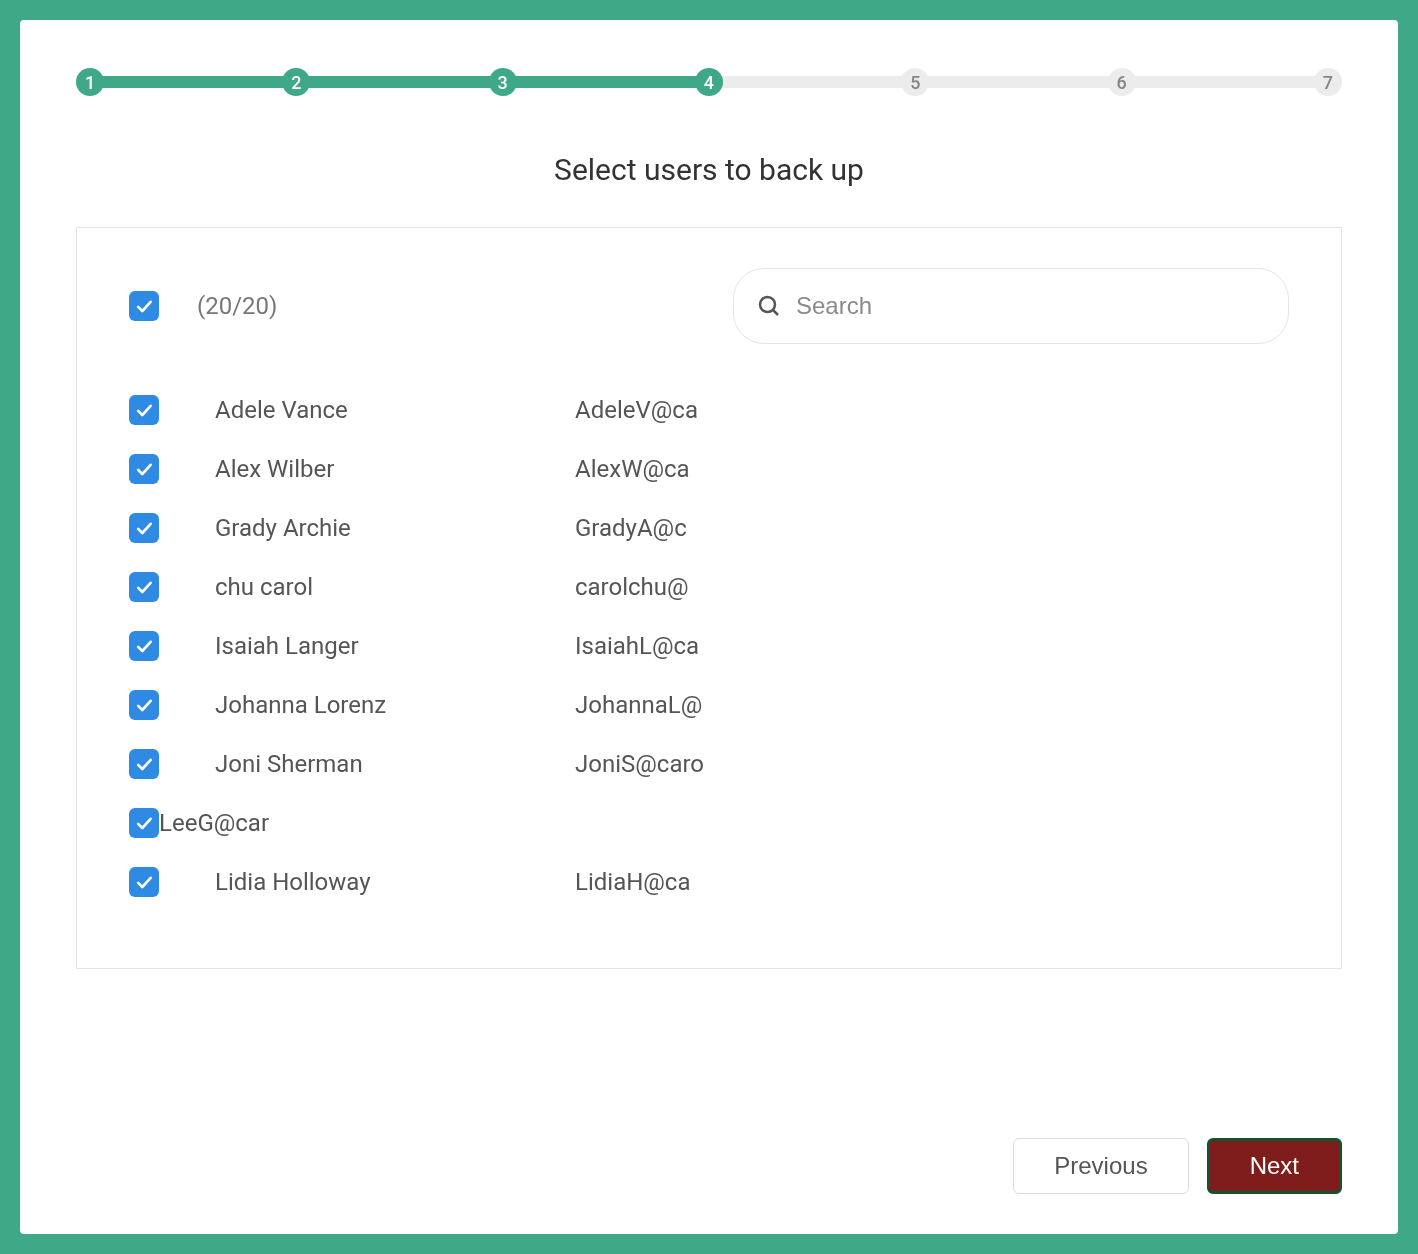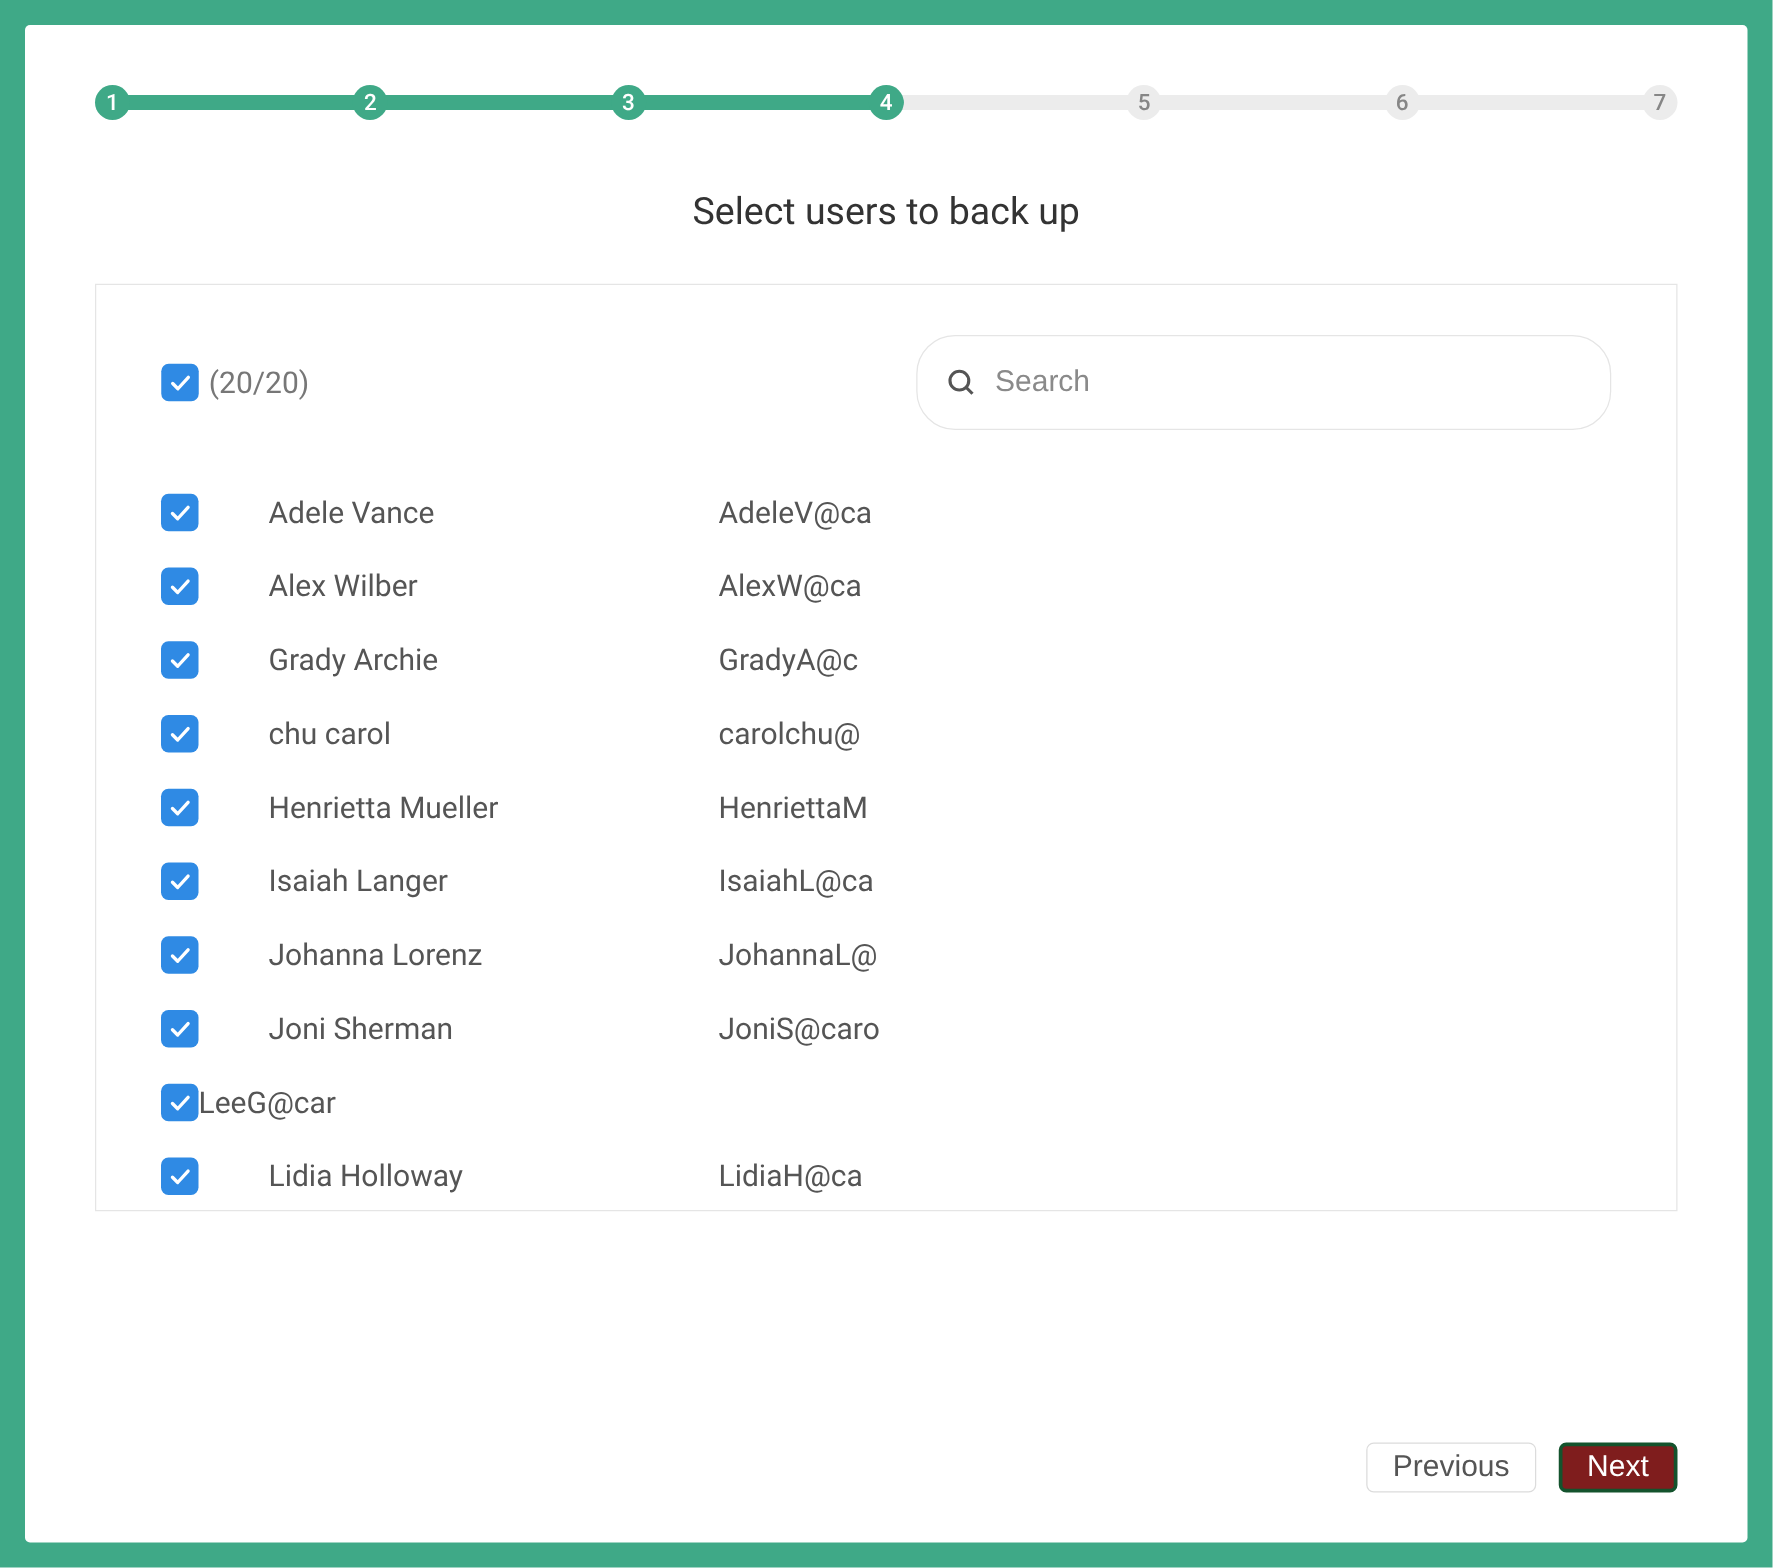--- a/index.html
+++ b/index.html
@@ -109,7 +109,7 @@
       display: flex;
       align-items: center;
       padding: 40px 52px 28px 52px;
-      gap: 6px;
+      gap: 36px;
     }
     
     .checkbox {

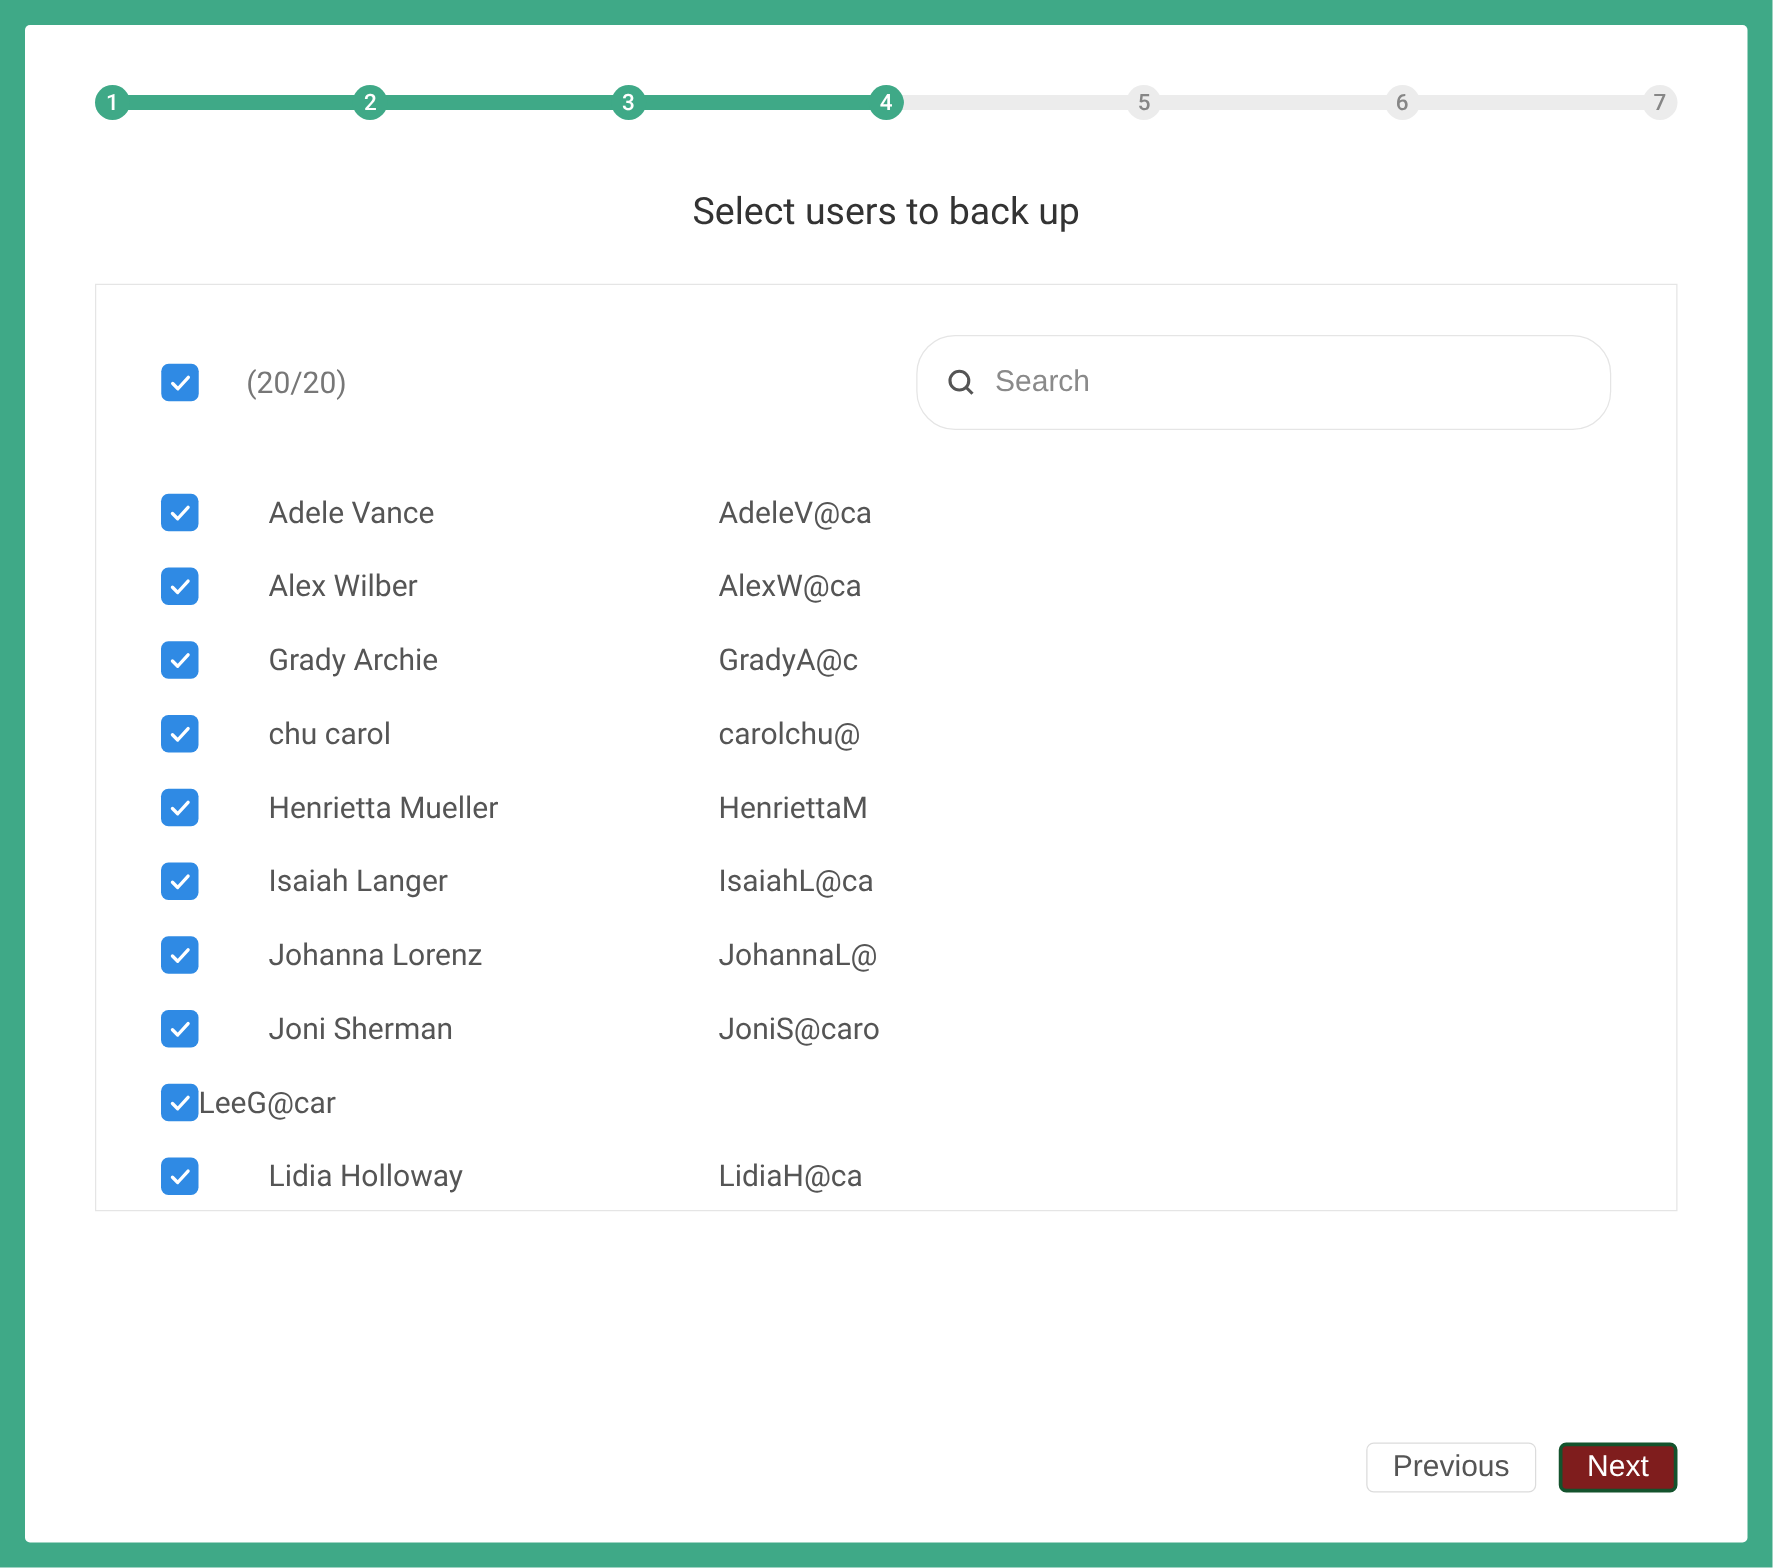--- a/index.html
+++ b/index.html
@@ -344,15 +344,6 @@
                 <polyline points="5 13 10 18 20 7"></polyline>
               </svg>
             </div>
-            <div class="user-name">Henrietta Mueller</div>
-            <div class="user-email">HenriettaM</div>
-          </div>
-          <div class="user-row">
-            <div class="checkbox">
-              <svg viewBox="0 0 24 24">
-                <polyline points="5 13 10 18 20 7"></polyline>
-              </svg>
-            </div>
             <div class="user-name">Isaiah Langer</div>
             <div class="user-email">IsaiahL@ca</div>
           </div>

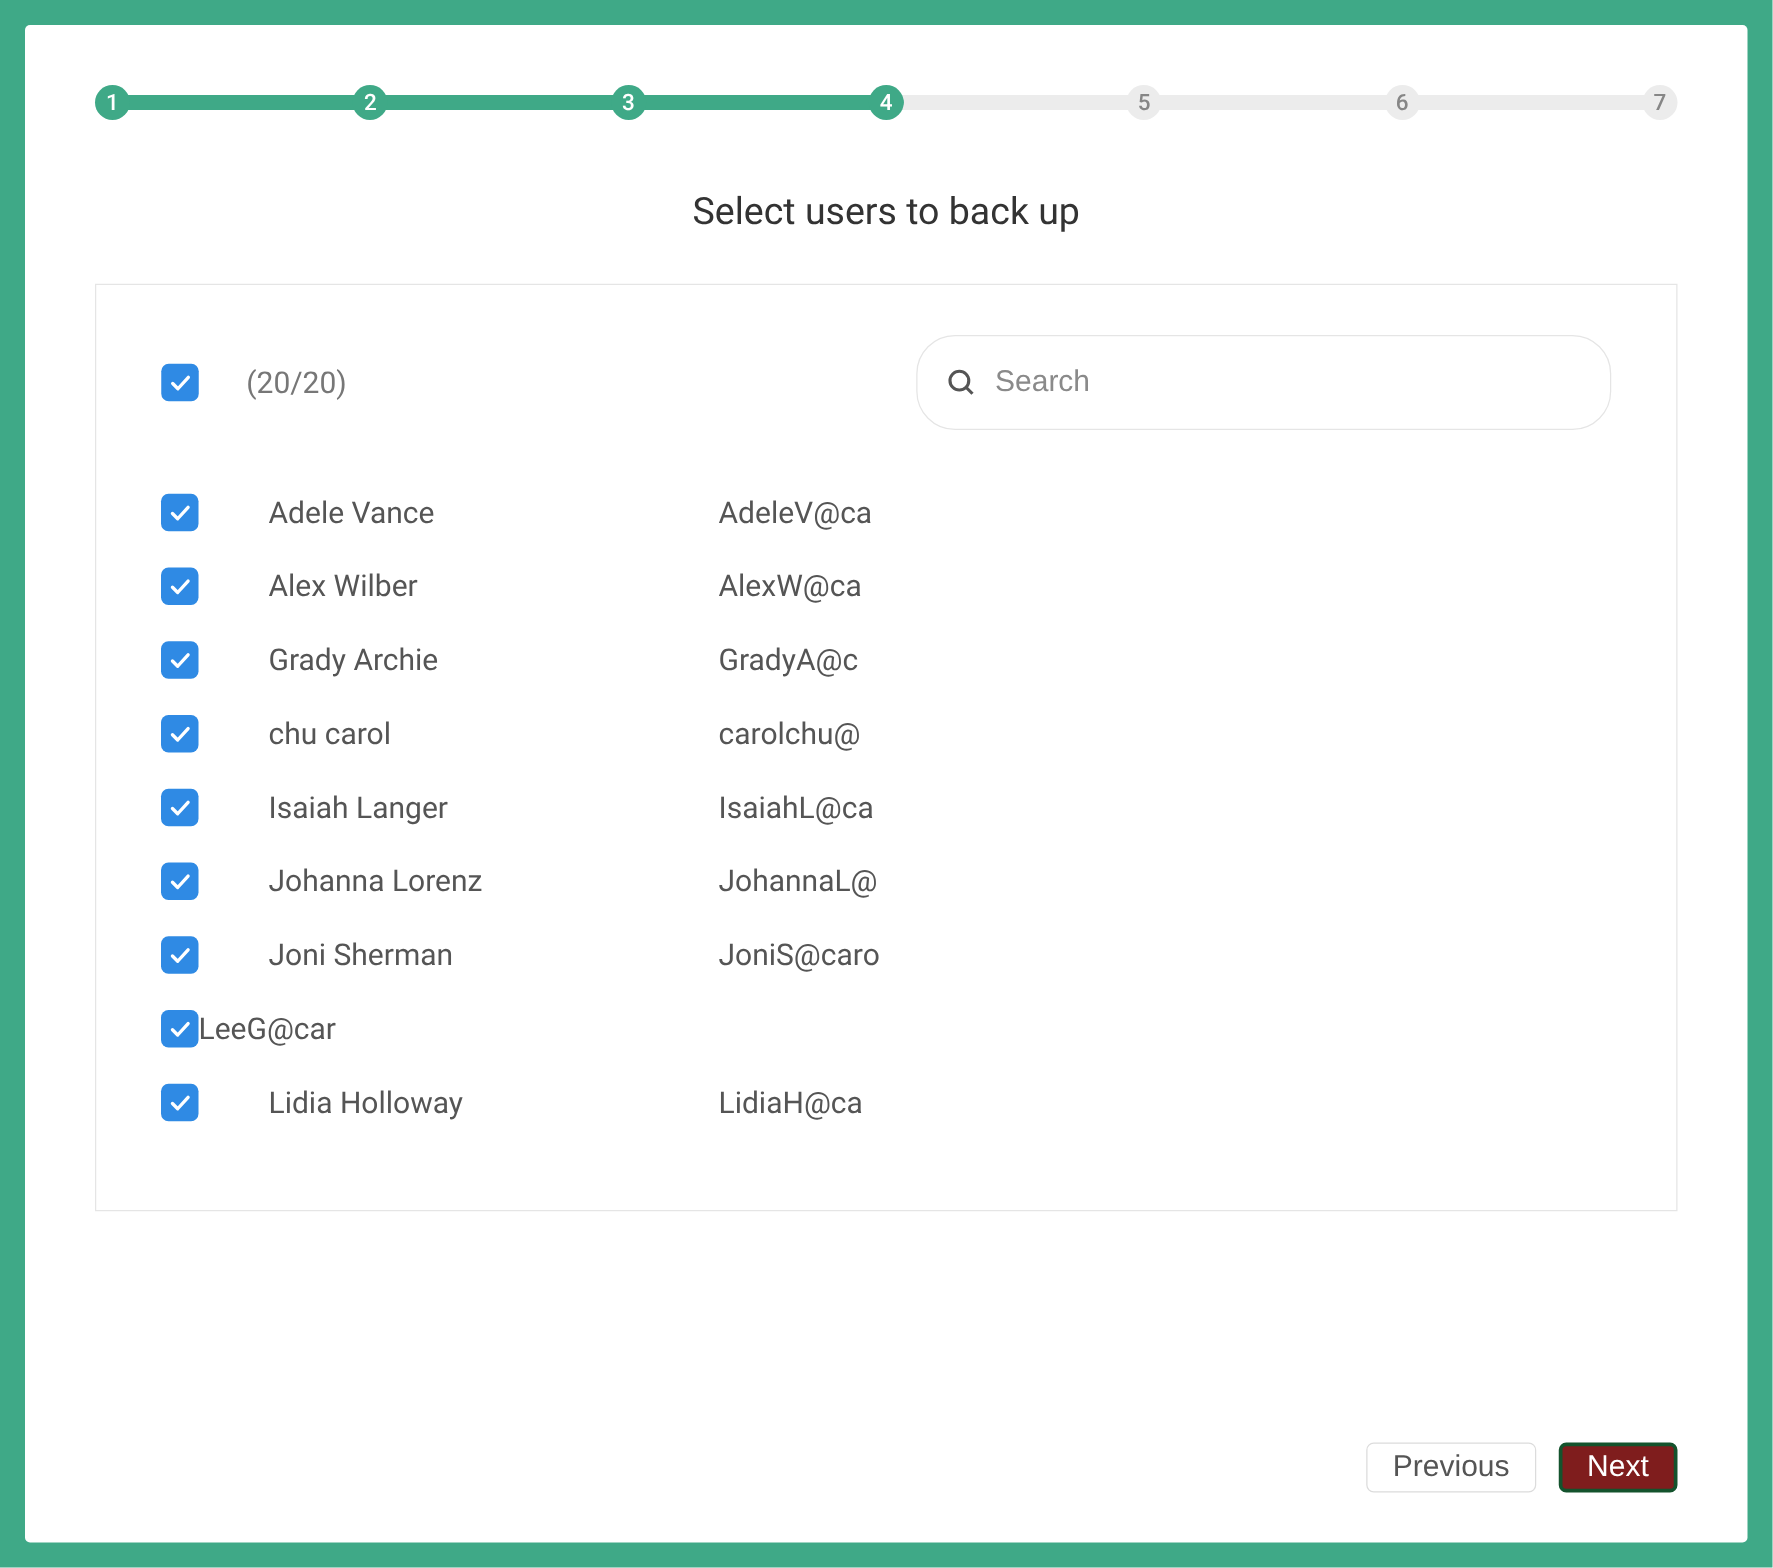--- a/index.html
+++ b/index.html
@@ -238,8 +238,8 @@
     }
     
     .btn {
-      height: 40px;
-      padding: 0 20px;
+      height: 56px;
+      padding: 0 40px;
       border-radius: 6px;
       font-size: 24px;
       font-weight: 500;

